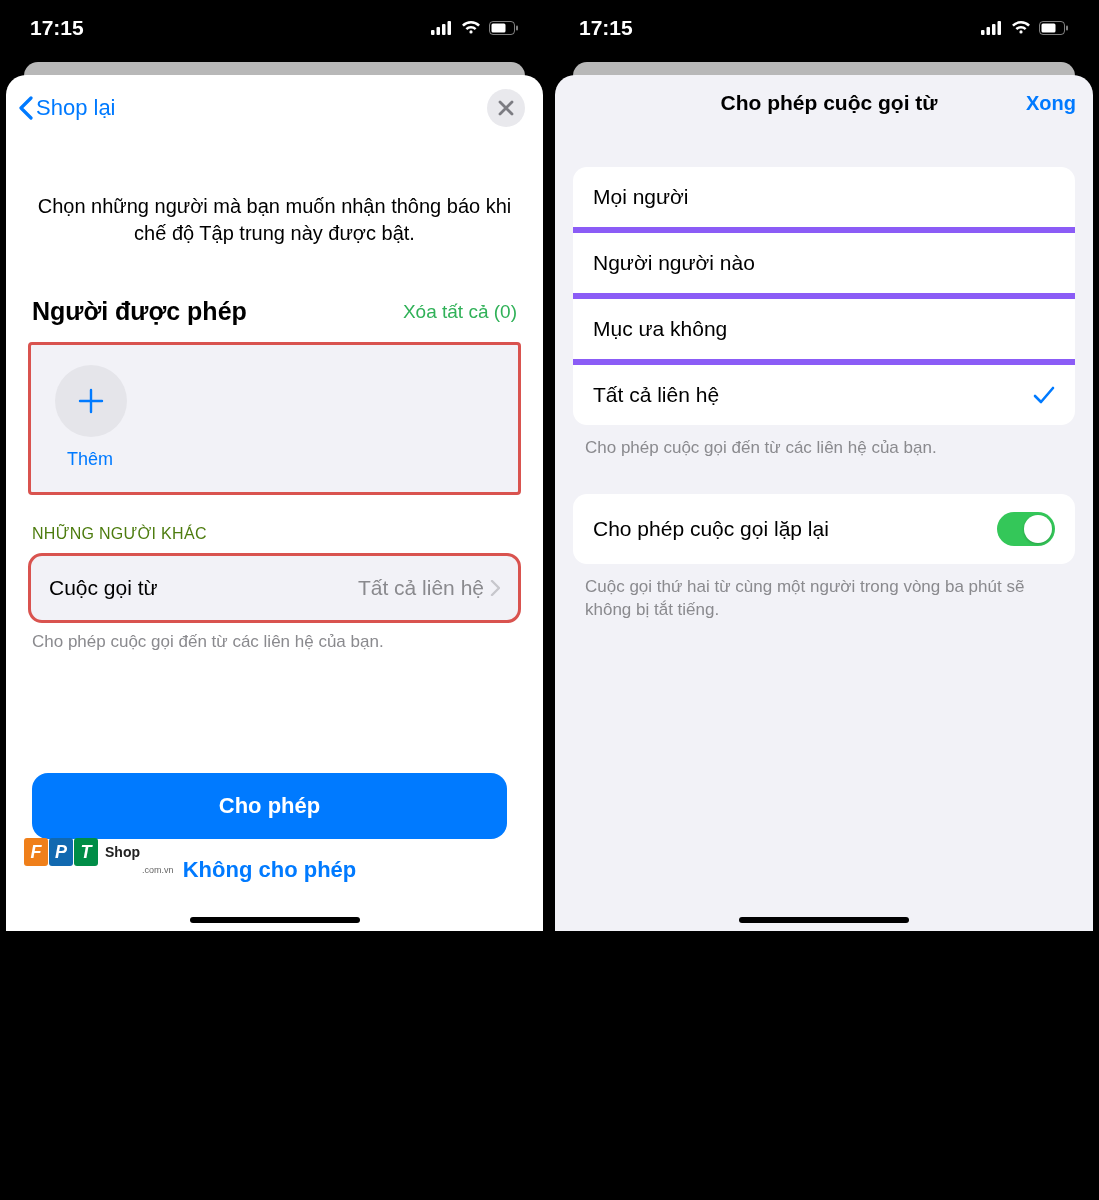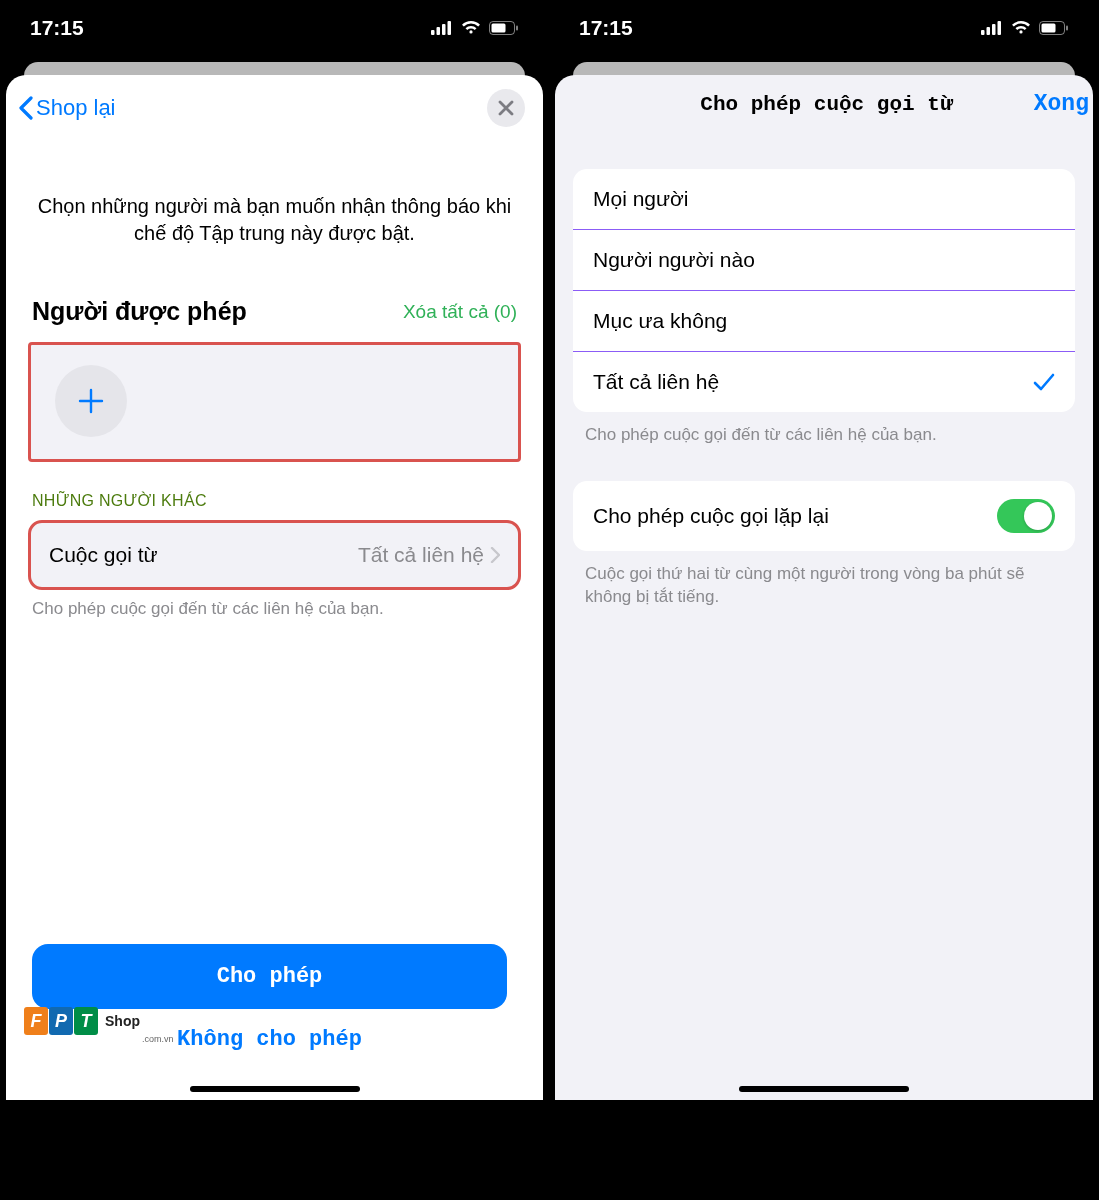--- a/index.html
+++ b/index.html
@@ -13,7 +13,7 @@
   }
   .phone {
     width: 549px;
-    height: 1100px;
+    height: 931px;
     background: #000;
     position: relative;
   }

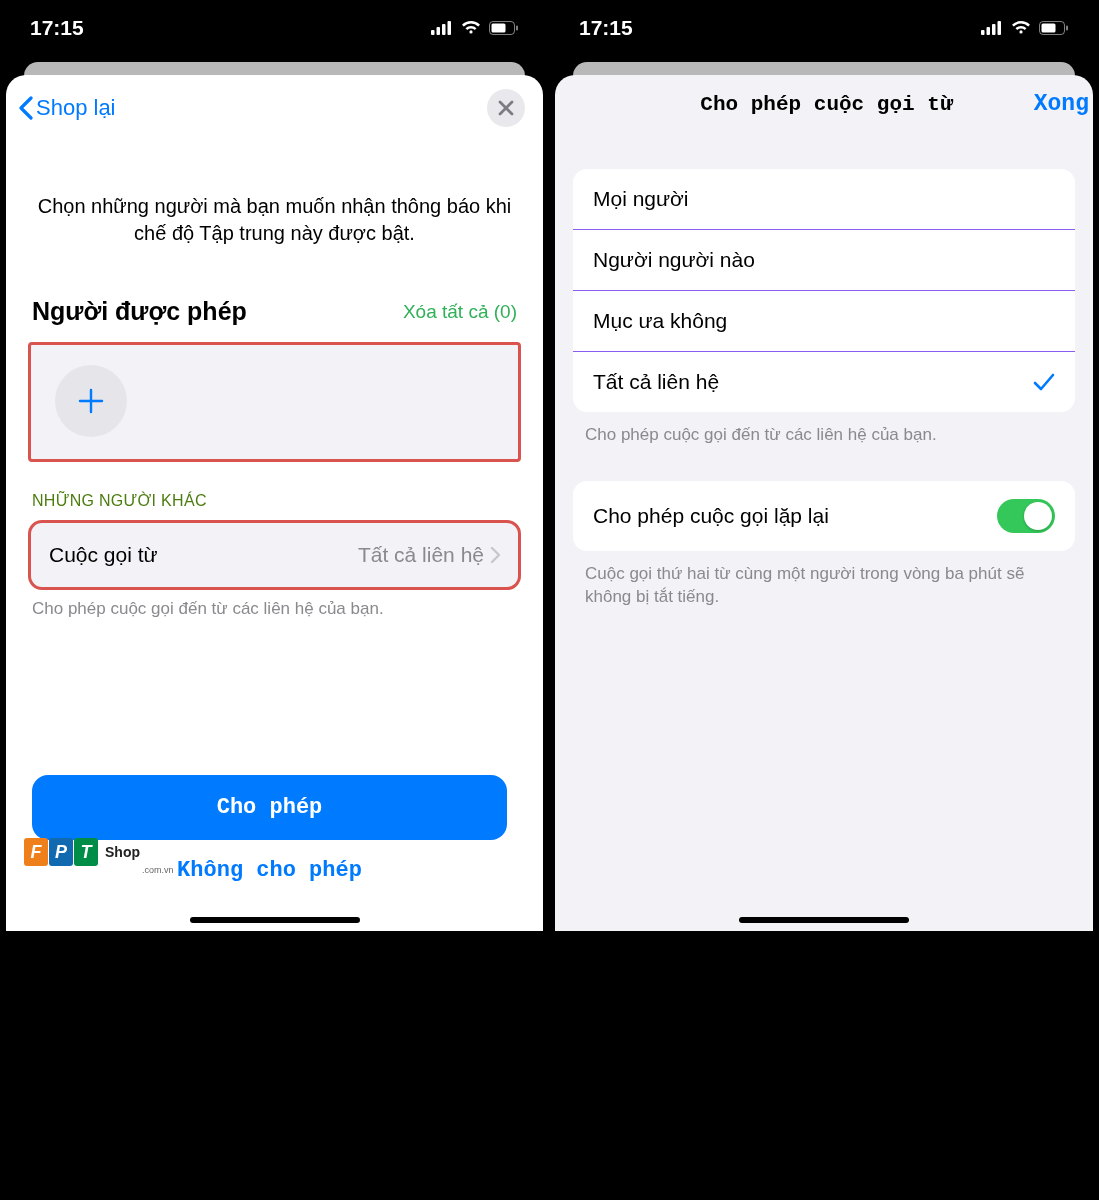--- a/index.html
+++ b/index.html
@@ -184,8 +184,7 @@
     display: flex;
     justify-content: space-between;
     align-items: center;
-    padding: 16px 4px;
-    font-family: Liberation Mono, monospace;
+    padding: 16px 17px;
   }
   .nav-right .spacer { width: 60px; }
   .nav-right .title { font-size: 21px; font-weight: 600; color: #000; }

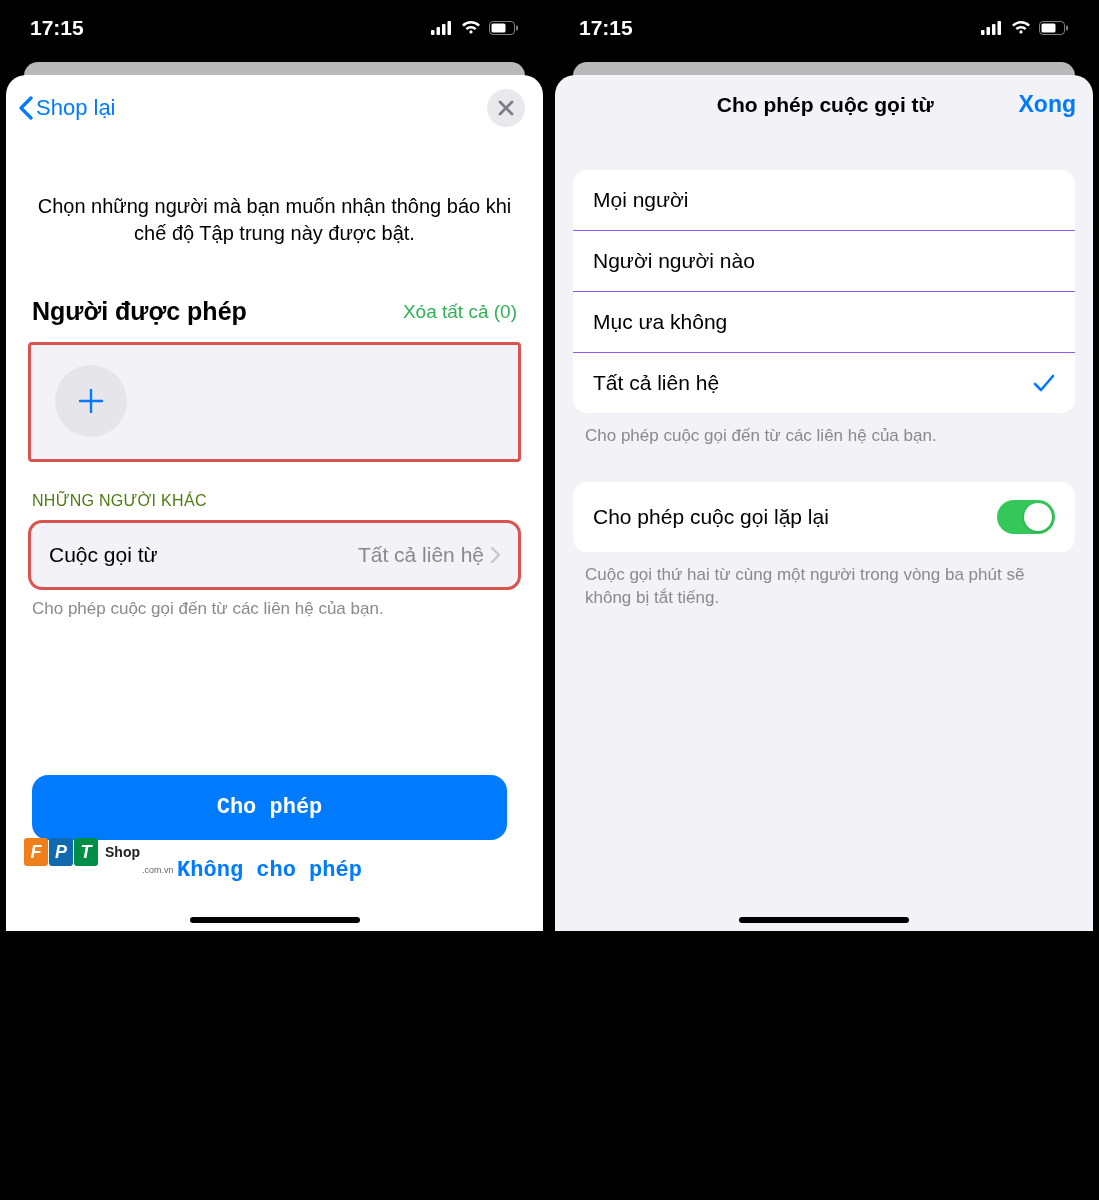--- a/index.html
+++ b/index.html
@@ -188,7 +188,7 @@
   }
   .nav-right .spacer { width: 60px; }
   .nav-right .title { font-size: 21px; font-weight: 600; color: #000; }
-  .nav-right .done { font-size: 23px; font-weight: 600; color: #007aff; cursor: pointer; }
+  .nav-right .done { font-size: 20px; font-weight: 600; color: #007aff; cursor: pointer; }
   .group {
     margin: 36px 18px 0;
     background: #fff;

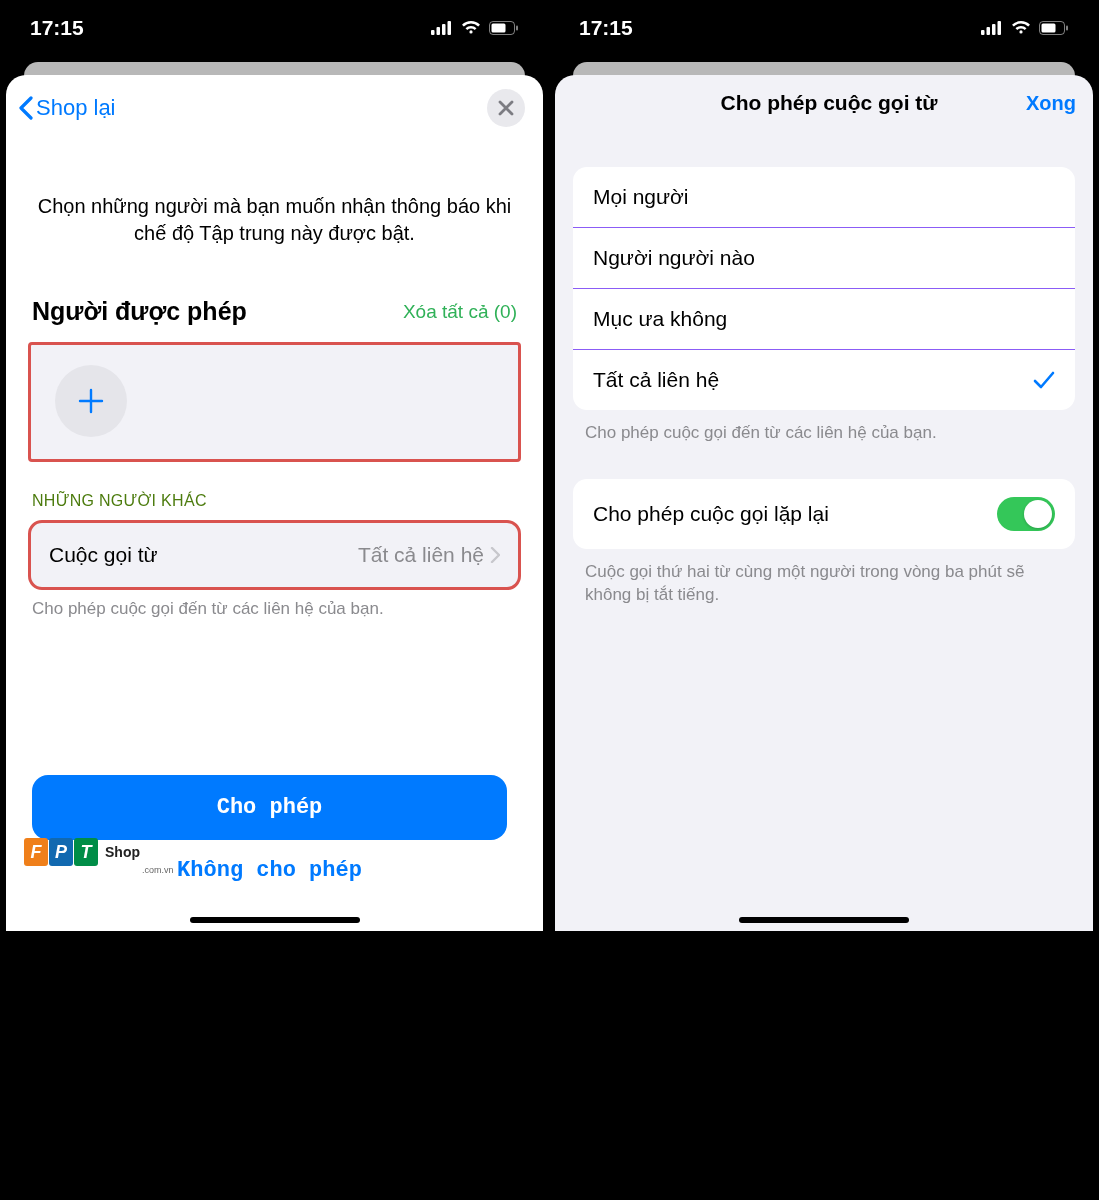--- a/index.html
+++ b/index.html
@@ -203,7 +203,7 @@
     align-items: center;
     font-size: 21px;
     color: #000;
-    border-bottom: 1px solid #8b5cf6;
+    border-bottom: 6px solid #8b5cf6;
     cursor: pointer;
   }
   .option-row:last-child { border-bottom: none; }

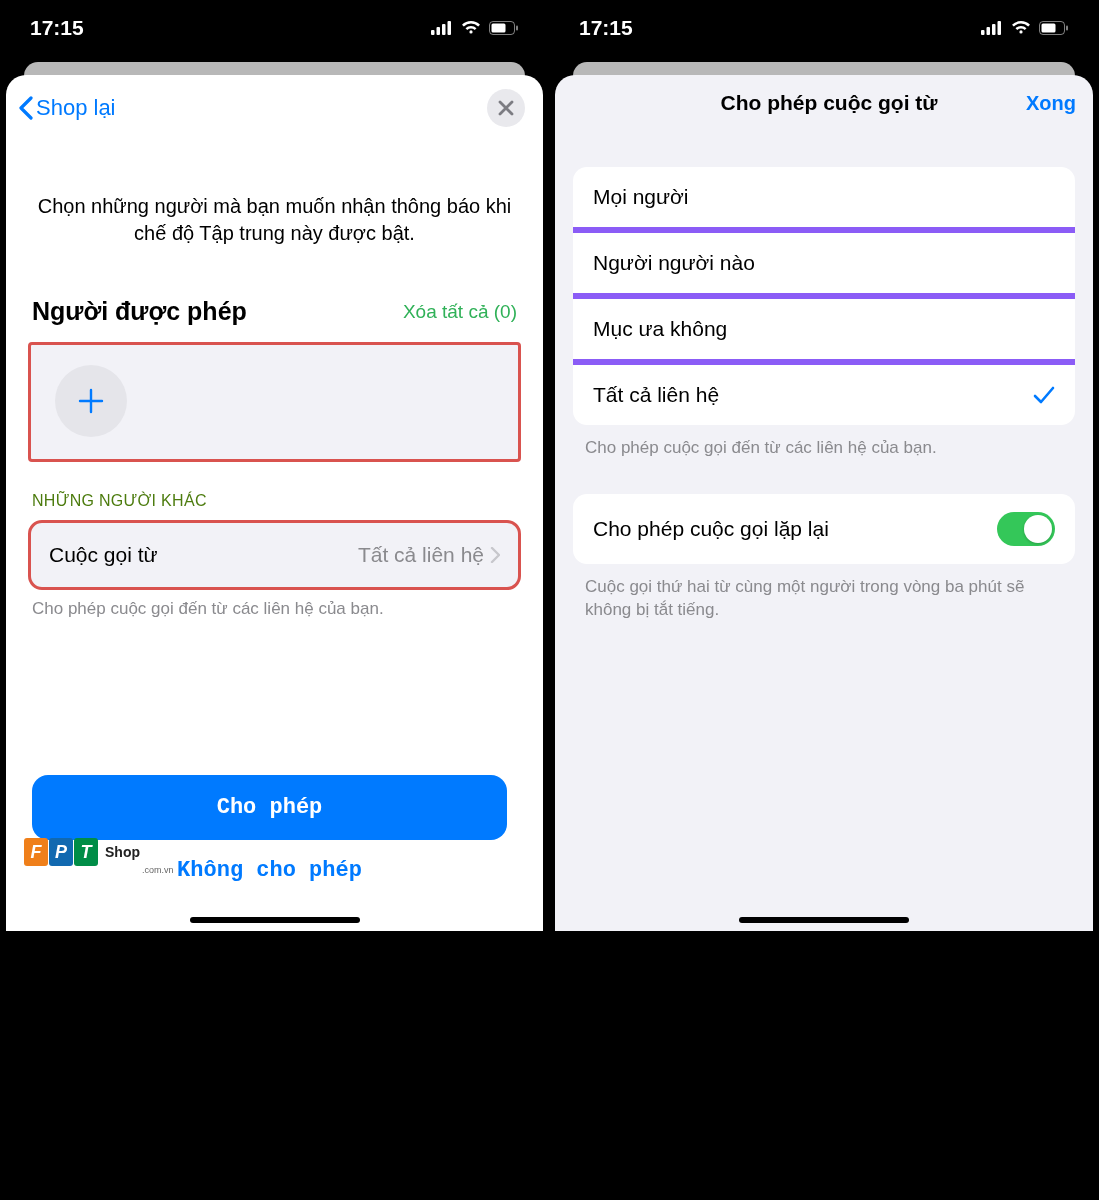--- a/index.html
+++ b/index.html
@@ -306,6 +306,7 @@
             <path d="M14 3v22M3 14h22" stroke="#007aff" stroke-width="2.4" stroke-linecap="round"></path>
           </svg>
       </div>
+      <div class="add-label">Thêm</div>
     </div>
 
     <div class="sub-label">NHỮNG NGƯỜI KHÁC</div>

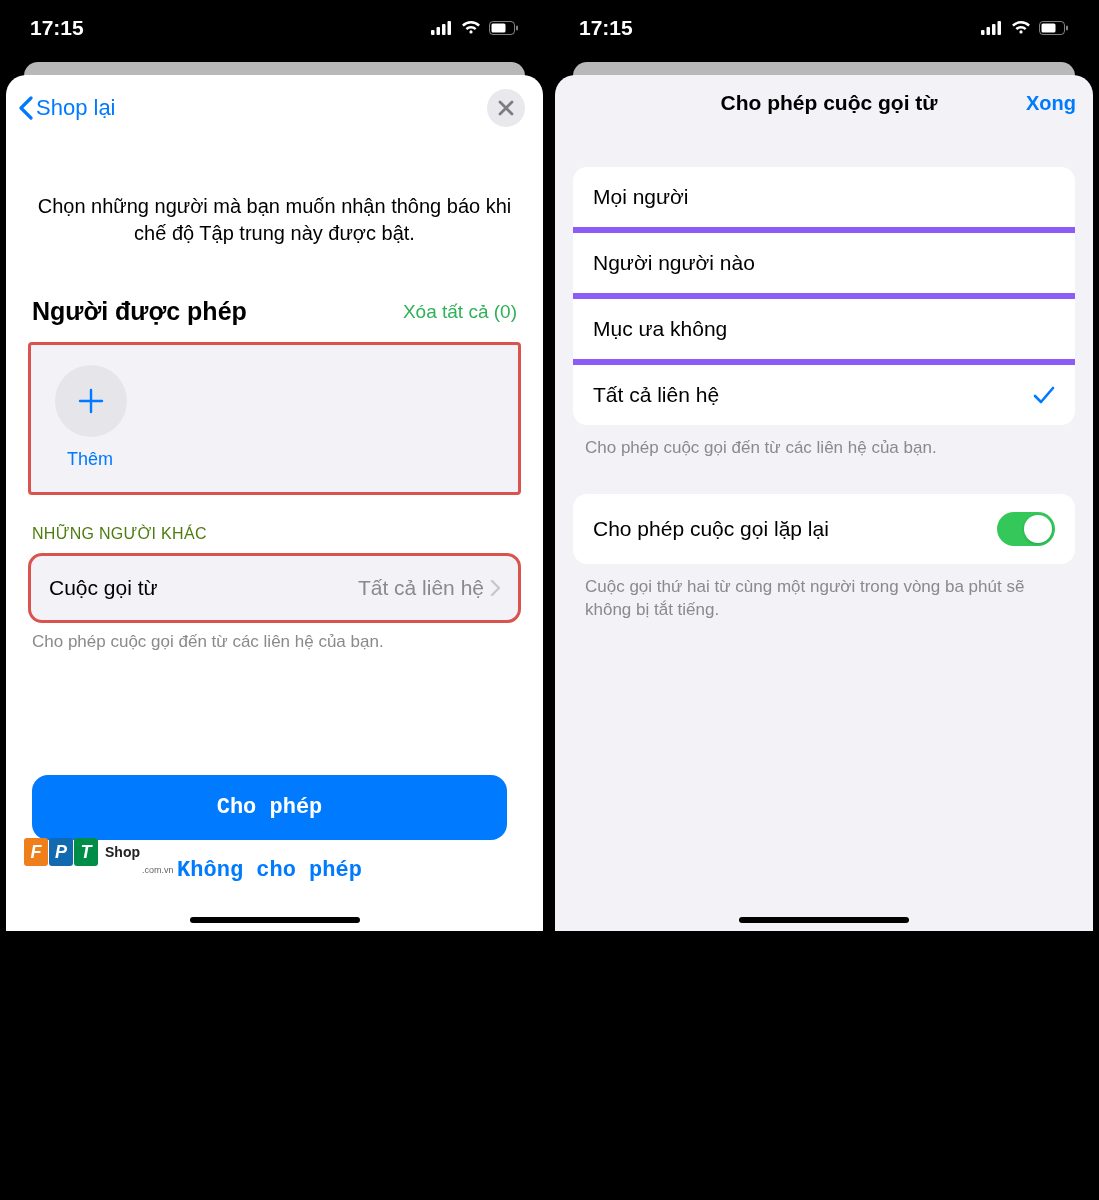--- a/index.html
+++ b/index.html
@@ -149,7 +149,6 @@
     bottom: 30px;
     left: 26px;
     right: 36px;
-    font-family: Liberation Mono, monospace;
   }
   .primary-btn {
     background: #007aff;

